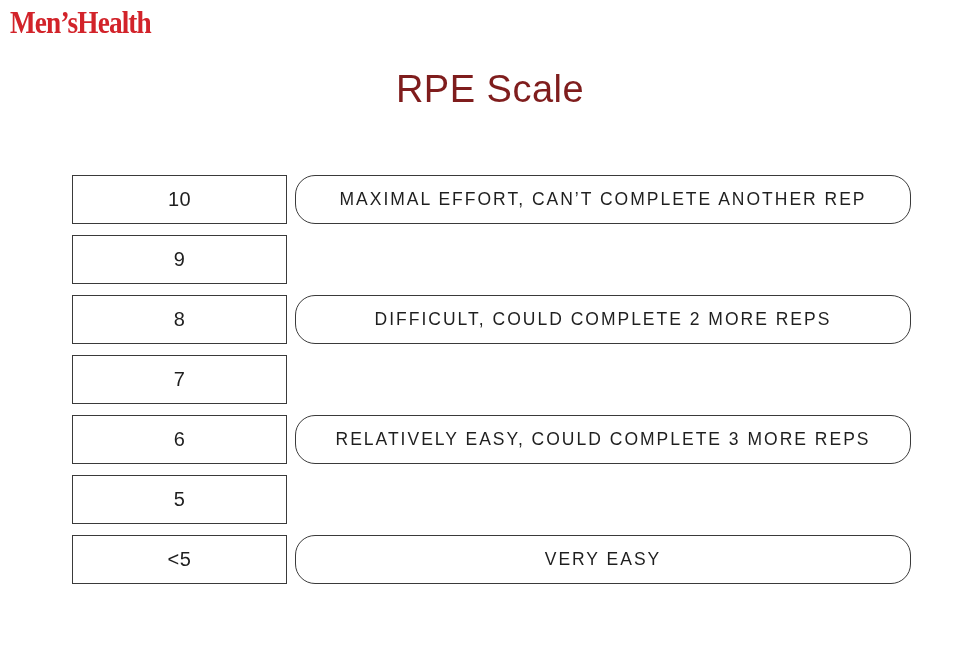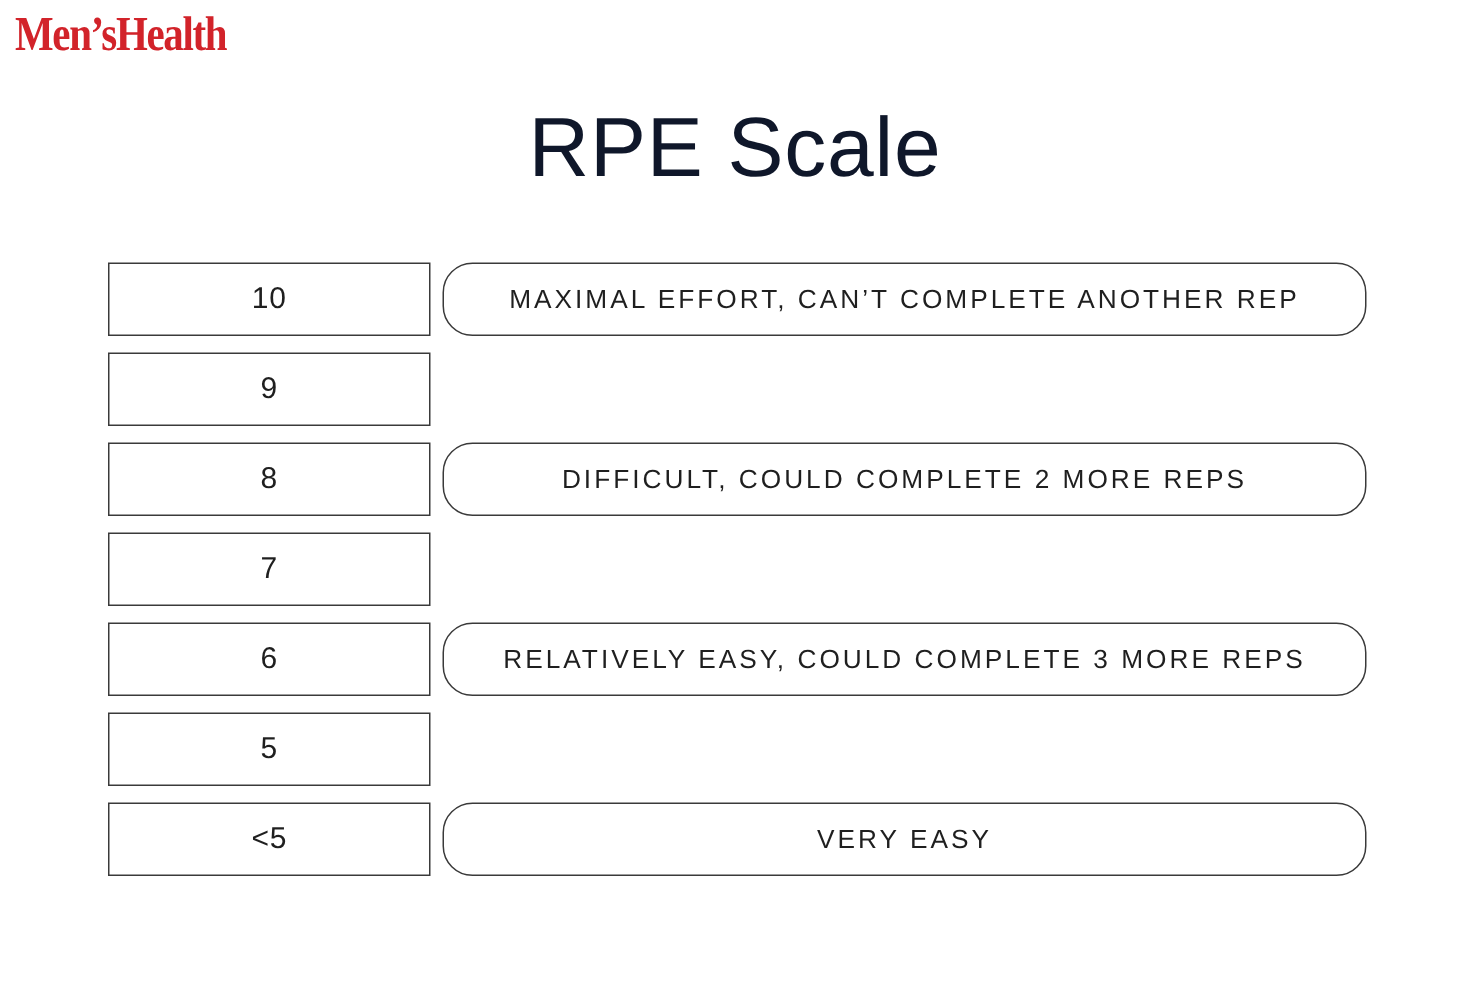--- a/index.html
+++ b/index.html
@@ -33,11 +33,11 @@
     margin: 0;
     padding-top: 70px;
     text-align: center;
-    font-size: 56px;
+    font-size: 38px;
     font-weight: 500;
     line-height: 1;
     letter-spacing: 0.5px;
-    color: #0f172a;
+    color: #7f1d1d;
   }
   .rpe-table {
     position: absolute;

